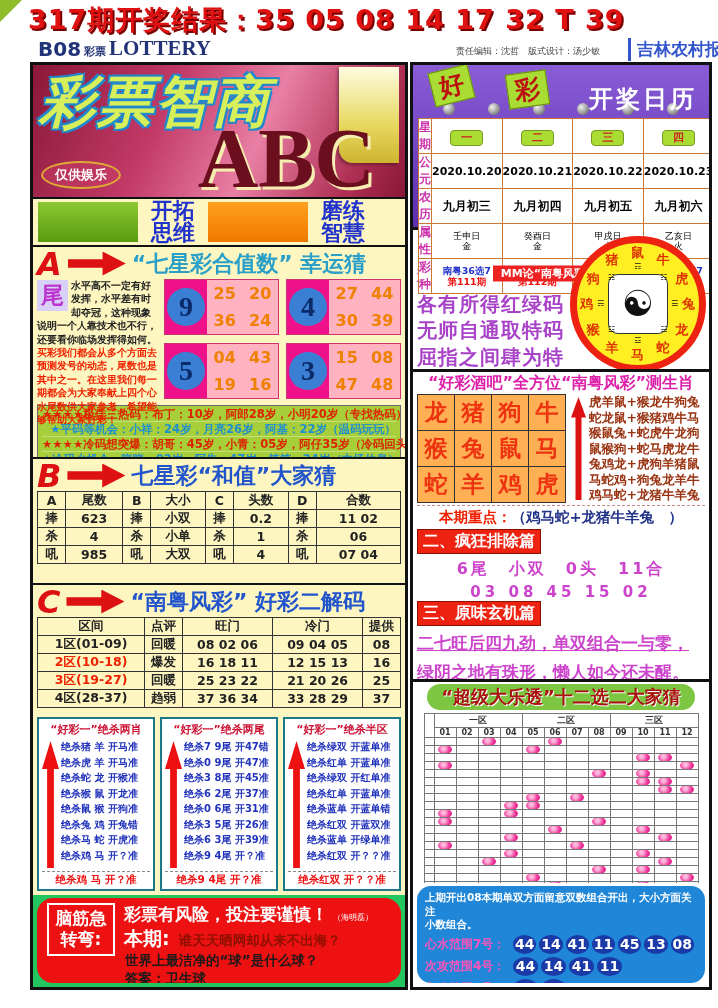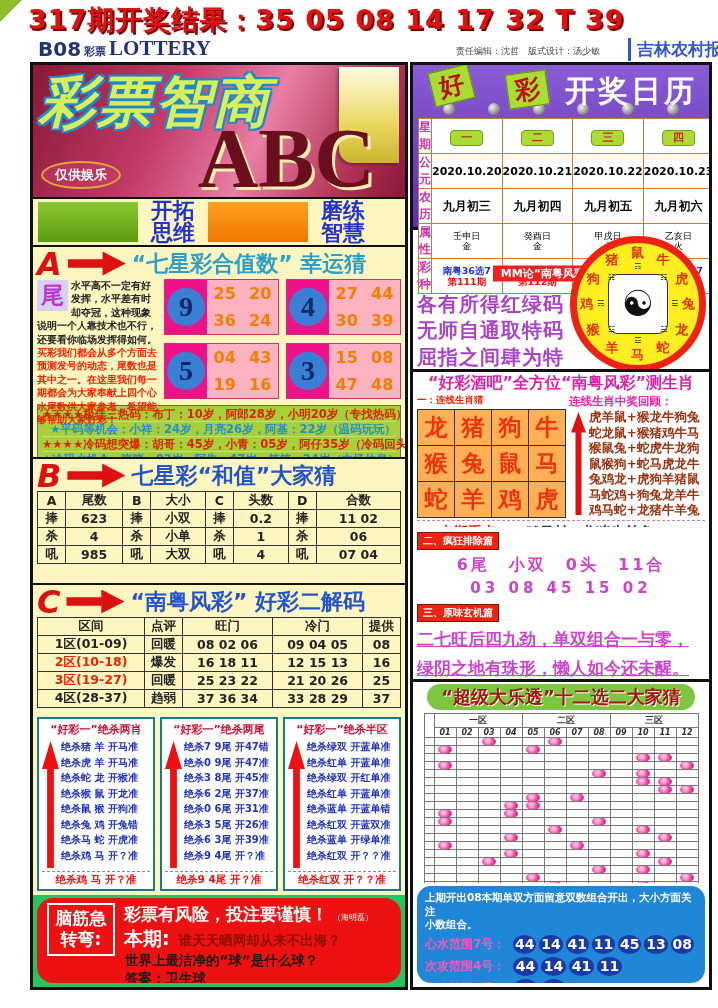--- a/index.html
+++ b/index.html
@@ -97,7 +97,7 @@
 .cal-logo{position:absolute;background:#aadd33;color:#bb1111;font-size:25px;font-weight:bold;padding:0 7px;border:1px solid #668811;}
 .cal-logo.l1{left:16px;top:1px;transform:rotate(-14deg);}
 .cal-logo.l2{left:92px;top:5px;transform:rotate(-8deg);}
-.cal-title{position:absolute;right:10px;top:4px;font-size:30px;color:#fff;font-weight:bold;letter-spacing:3px;}
+.cal-title{position:absolute;right:10px;top:16px;font-size:24px;color:#fff;font-weight:bold;letter-spacing:3px;}
 .cal-holes{display:flex;justify-content:space-around;margin:0 12px;height:13px;}
 .hole{width:12px;height:12px;border-radius:50%;background:radial-gradient(circle at 35% 35%,#eee,#555);}
 .cal-table{width:calc(100% - 6px);margin:2px 3px;border-collapse:collapse;background:#fff;}

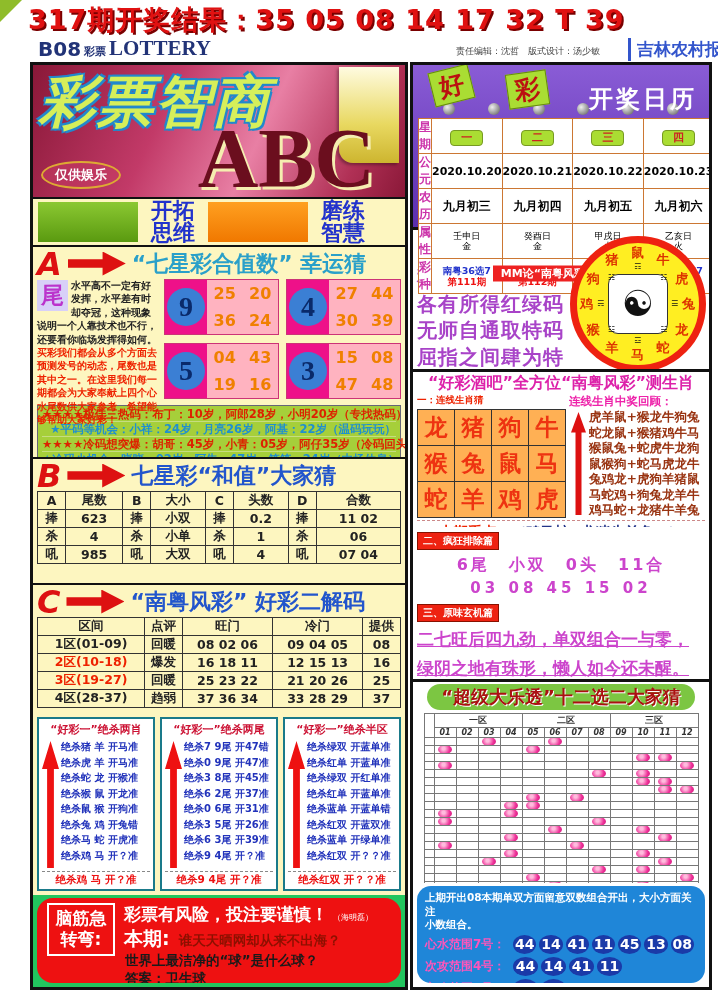--- a/index.html
+++ b/index.html
@@ -557,10 +557,6 @@
 
     <div class="zsec">
       <div class="zs-title">“好彩酒吧”全方位“南粤风彩”测生肖</div>
-      <div class="zs-row1">
-        <span class="zs-sub">一：连线生肖猜</span>
-        <span class="review-title">连线生肖中奖回顾：</span>
-      </div>
       <div class="zs-body">
         <table class="zs-grid">
             <tbody>

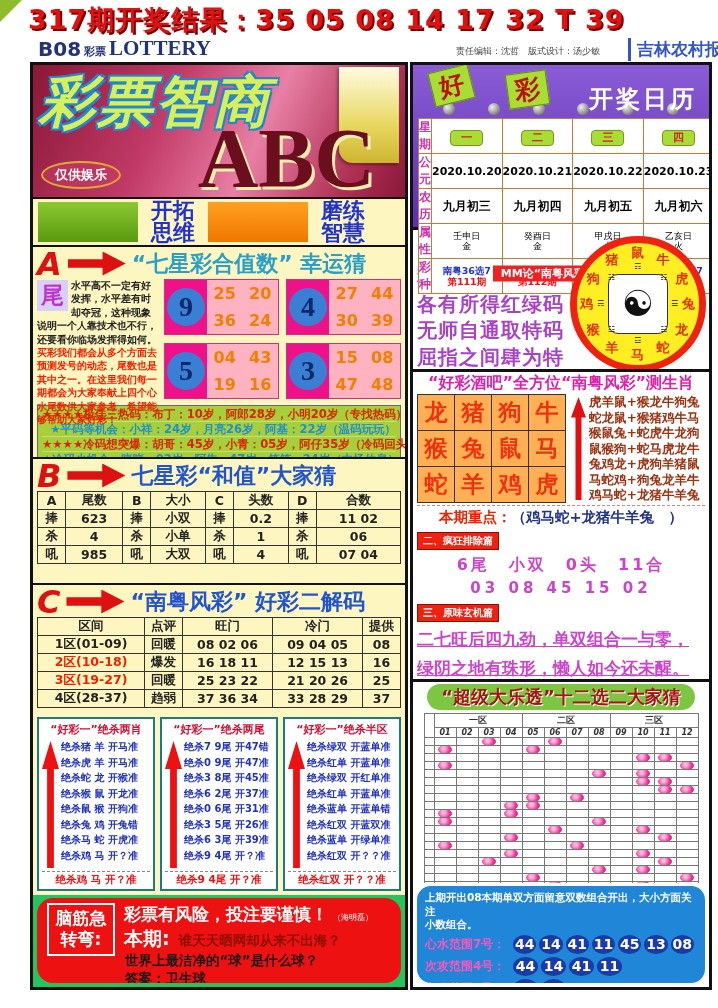--- a/index.html
+++ b/index.html
@@ -144,7 +144,7 @@
 
 .exsec{height:72px;flex:none;padding:2px 4px;background:#fff;}
 .mysec{height:80px;flex:none;padding:2px 4px;background:#fff;}
-.badge{display:inline-block;background:#ee2211;color:#fff;font-size:10px;font-weight:bold;padding:1px 5px;border:1px solid #881100;}
+.badge{display:inline-block;background:#ee2211;color:#fff;font-size:16px;font-weight:bold;padding:1px 5px;border:1px solid #881100;}
 .ex-line1{font-size:16px;color:#cc44cc;font-weight:bold;text-align:center;margin:5px 0 3px;letter-spacing:3px;}
 .ex-line2{font-size:15px;color:#cc44cc;font-weight:bold;text-align:center;letter-spacing:4px;}
 .my-line{font-size:17px;color:#cc44cc;font-weight:bold;margin:6px 0;white-space:nowrap;text-decoration:underline;}

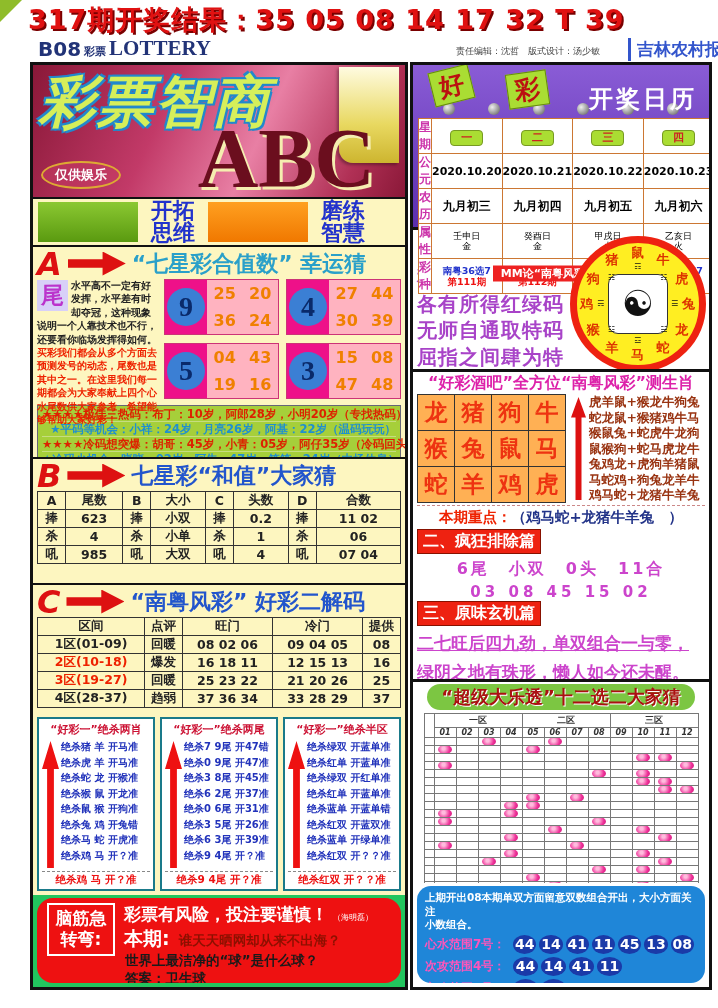--- a/index.html
+++ b/index.html
@@ -155,7 +155,7 @@
 .lotto-table{border-collapse:collapse;margin:3px auto 0;}
 .lotto-table td,.lotto-table th{border:1px solid #777;padding:0;}
 .lt-zone{font-size:9px;font-weight:bold;color:#333;height:11px;}
-.lt-col{font-size:8px;font-weight:bold;color:#333;width:22px;height:10px;text-align:center;font-style:italic;}
+.lt-col{font-size:8px;font-weight:bold;color:#333;width:22px;height:10px;text-align:center;}
 .lt-first{width:10px;}
 .lt-cell{height:7px;text-align:center;overflow:visible;}
 .dot{display:block;width:14px;height:9px;margin:-1px auto;border-radius:50%;

